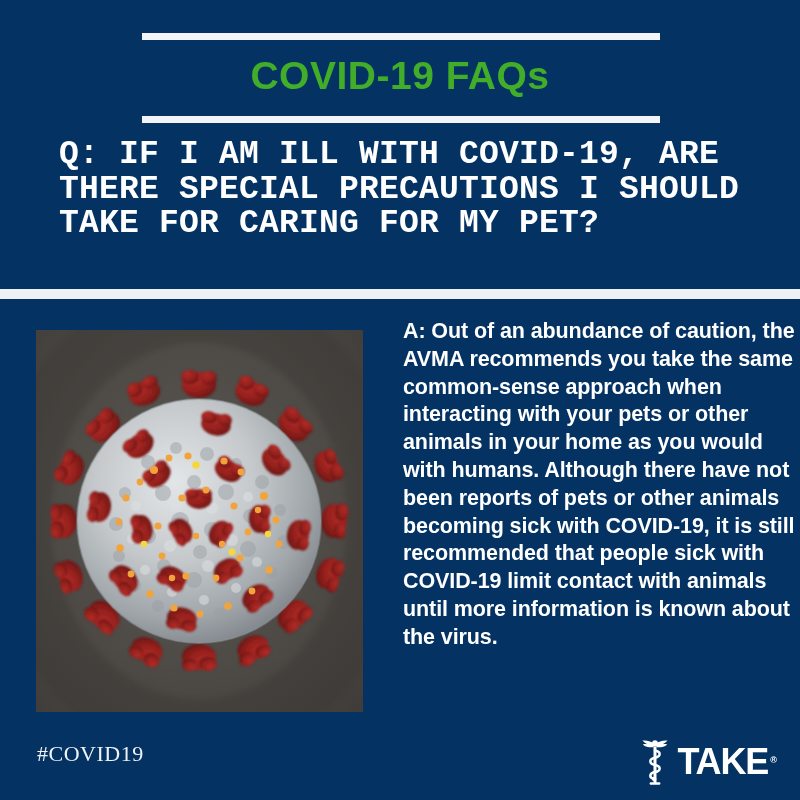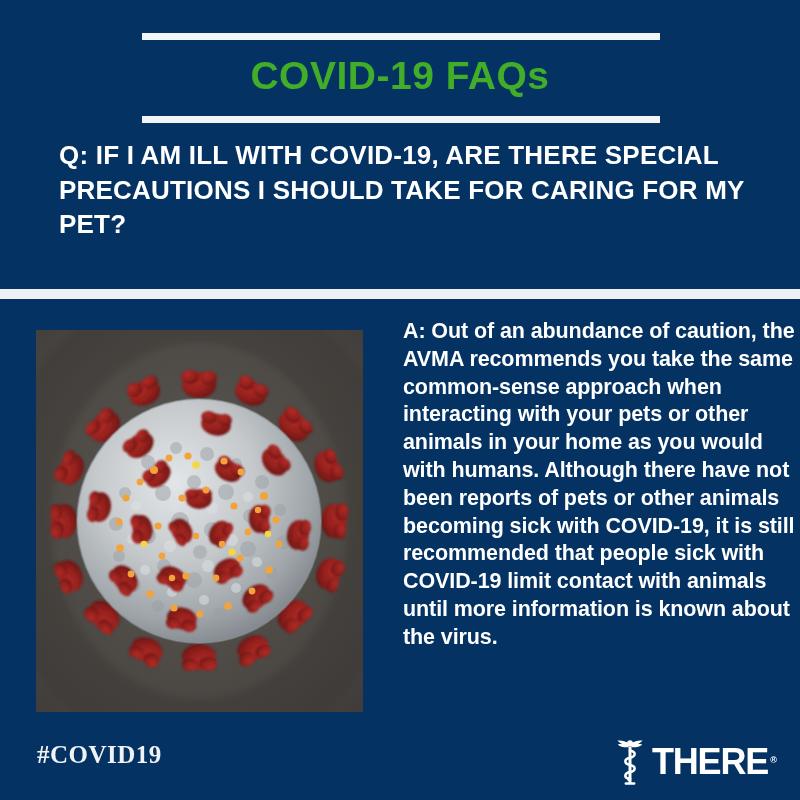--- a/index.html
+++ b/index.html
@@ -56,9 +56,9 @@
     top: 138px;
     width: 690px;
     color: #ffffff;
-    font-family: Liberation Sans, sans-serif;
+    font-family: Liberation Mono, monospace;
     font-weight: bold;
-    font-size: 26px;
+    font-size: 33px;
     line-height: 34.5px;
     letter-spacing: 0.2px;
   }

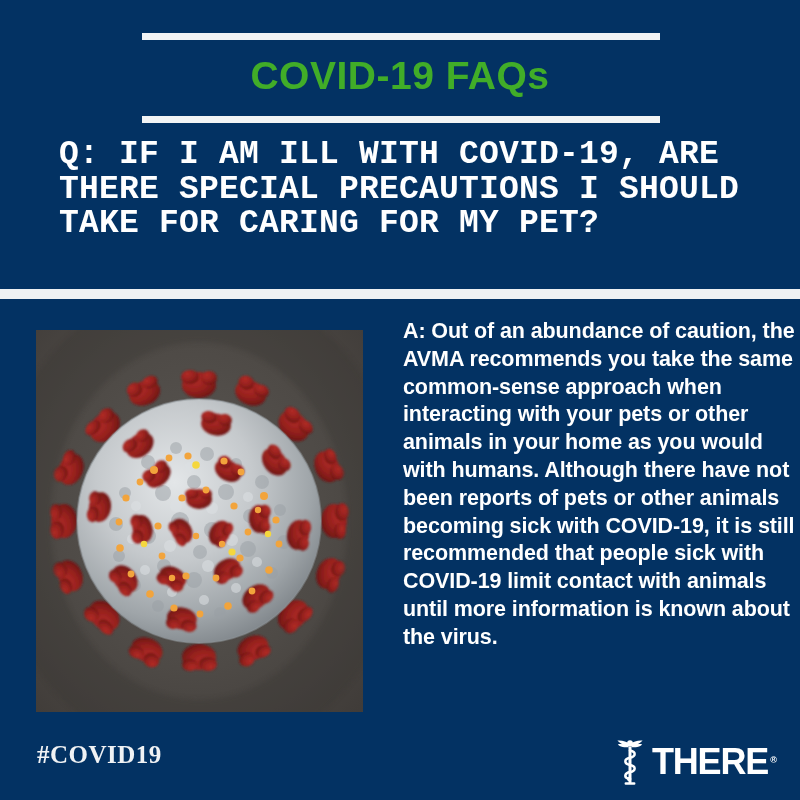--- a/index.html
+++ b/index.html
@@ -123,8 +123,8 @@
     top: 16px;
     color: #f0f2f4;
     font-family: "Liberation Serif", serif;
-    font-weight: bold;
-    font-size: 25px;
+    font-weight: normal;
+    font-size: 22px;
     letter-spacing: 0.5px;
   }
   .avma-logo {

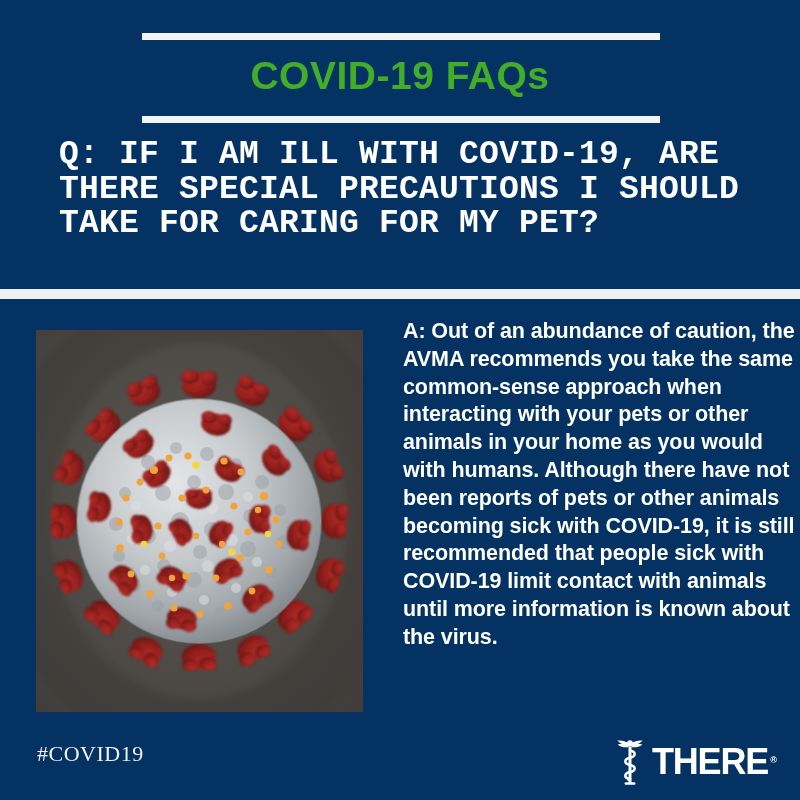--- a/index.html
+++ b/index.html
@@ -505,7 +505,7 @@
         </g>
       </svg>
       <div class="avma-word">
-        <span>THERE</span><span class="avma-reg">®</span>
+        <span>TAKE</span><span class="avma-reg">®</span>
       </div>
     </div>
   </div>

